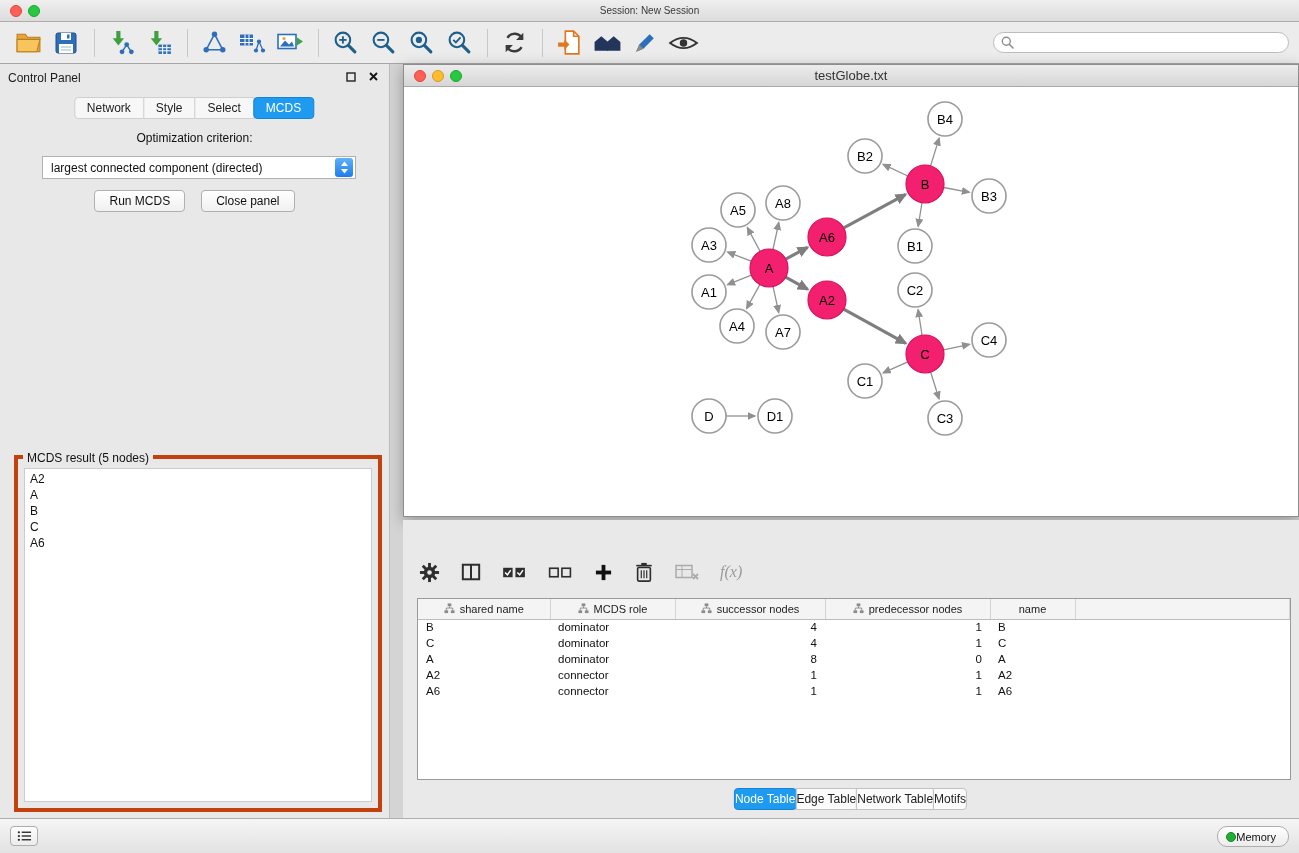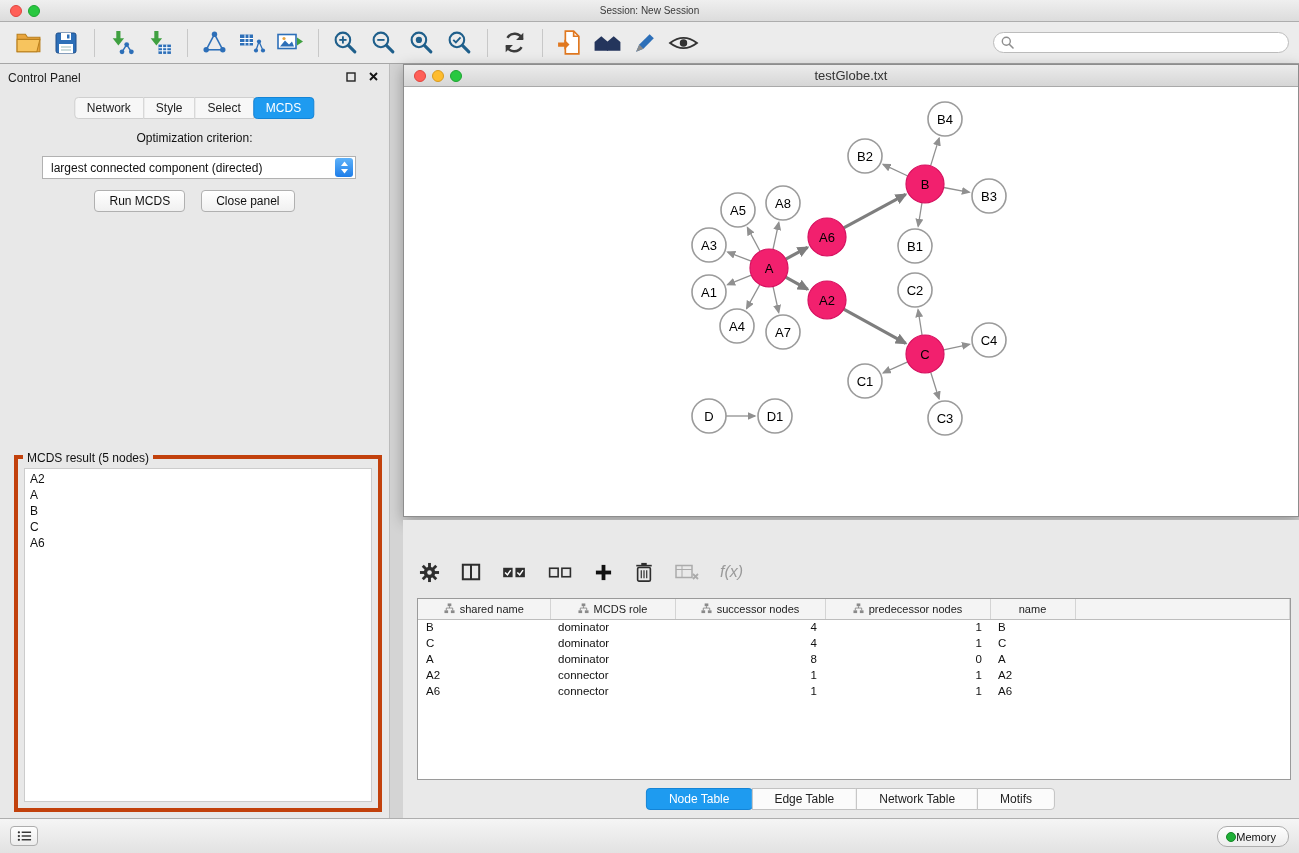--- a/index.html
+++ b/index.html
@@ -58,7 +58,7 @@
 .table-panel{position:absolute;left:403px;top:520px;width:896px;height:298px;background:#e9e9e9}
 .tp-toolbar{position:absolute;left:16px;top:32px;height:40px;display:flex;align-items:center;gap:21px}
 .tp-tool{display:flex;align-items:center;justify-content:center}
-.fx{font-family:Liberation Sans, sans-serif;font-style:italic;font-size:16px;color:#9a9a9a}
+.fx{font-family:Liberation Serif, serif;font-style:italic;font-size:16px;color:#9a9a9a}
 .data-table-wrap{position:absolute;left:14px;top:78px;right:8px;bottom:38px;background:#fff;border:1px solid #9a9a9a;overflow:hidden}
 table.node-table{border-collapse:collapse;table-layout:fixed;width:100%;font-size:11.5px}
 .node-table thead th{background:#f4f4f4;border-right:1px solid #d4d4d4;border-bottom:1px solid #bdbdbd;height:20px;font-weight:normal;font-size:11px;color:#222}

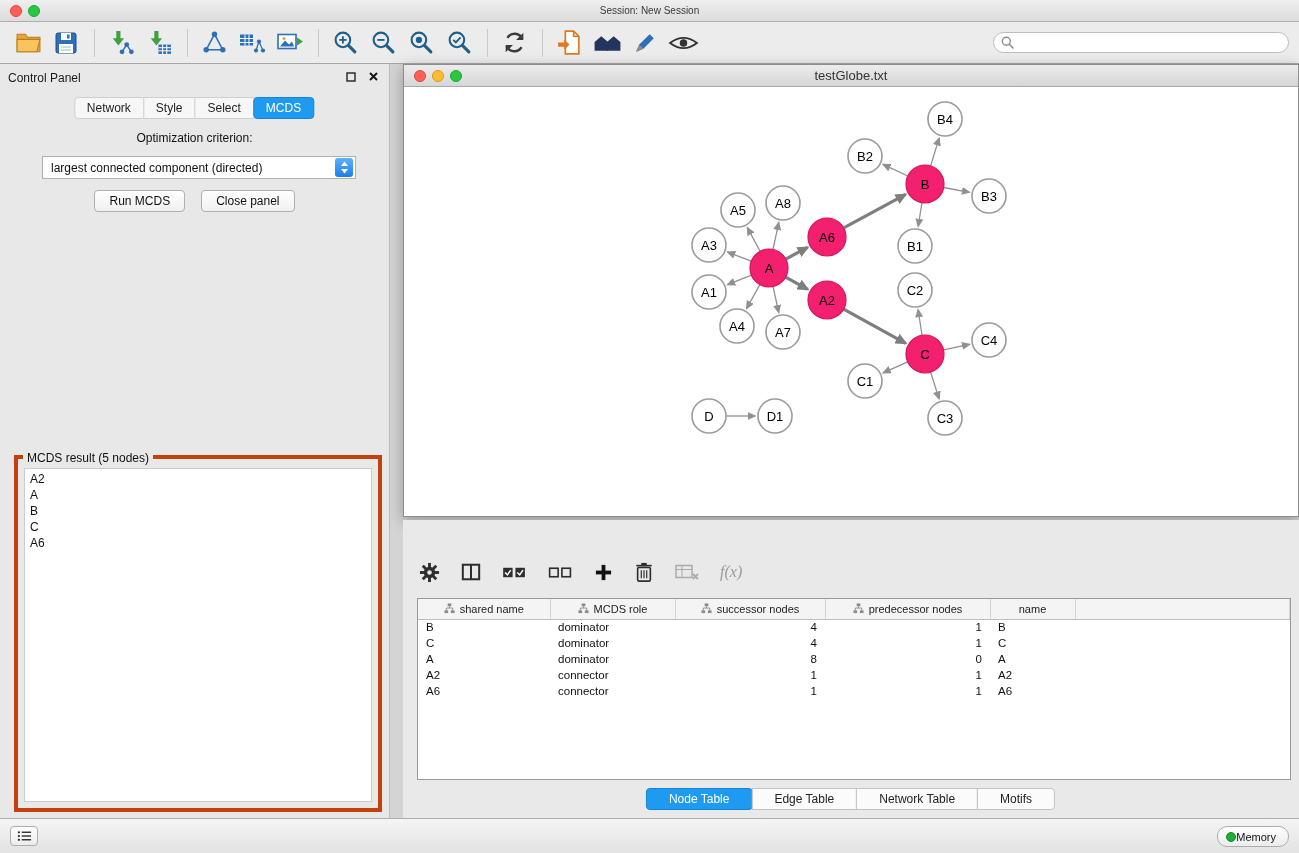--- a/index.html
+++ b/index.html
@@ -66,7 +66,7 @@
 .node-table tbody td{height:16px;padding:0 8px;color:#111;white-space:nowrap}
 .node-table td.c2,.node-table td.c3{text-align:right}
 .tp-tabs{position:absolute;bottom:8px;left:50%;transform:translateX(-50%);display:flex}
-.tp-tab{font-size:12px;padding:3px 22px;background:#fbfbfb;border:1px solid #c2c2c2;margin-left:-1px;color:#222}
+.tp-tab{font-size:12px;padding:3px 0;background:#fbfbfb;border:1px solid #c2c2c2;margin-left:-1px;color:#222}
 .tp-tab:first-child{border-radius:4px 0 0 4px}
 .tp-tab:last-child{border-radius:0 4px 4px 0}
 .tp-tab.active{background:#1e9bf0;border-color:#1484d6;color:#fff;border-radius:4px}

